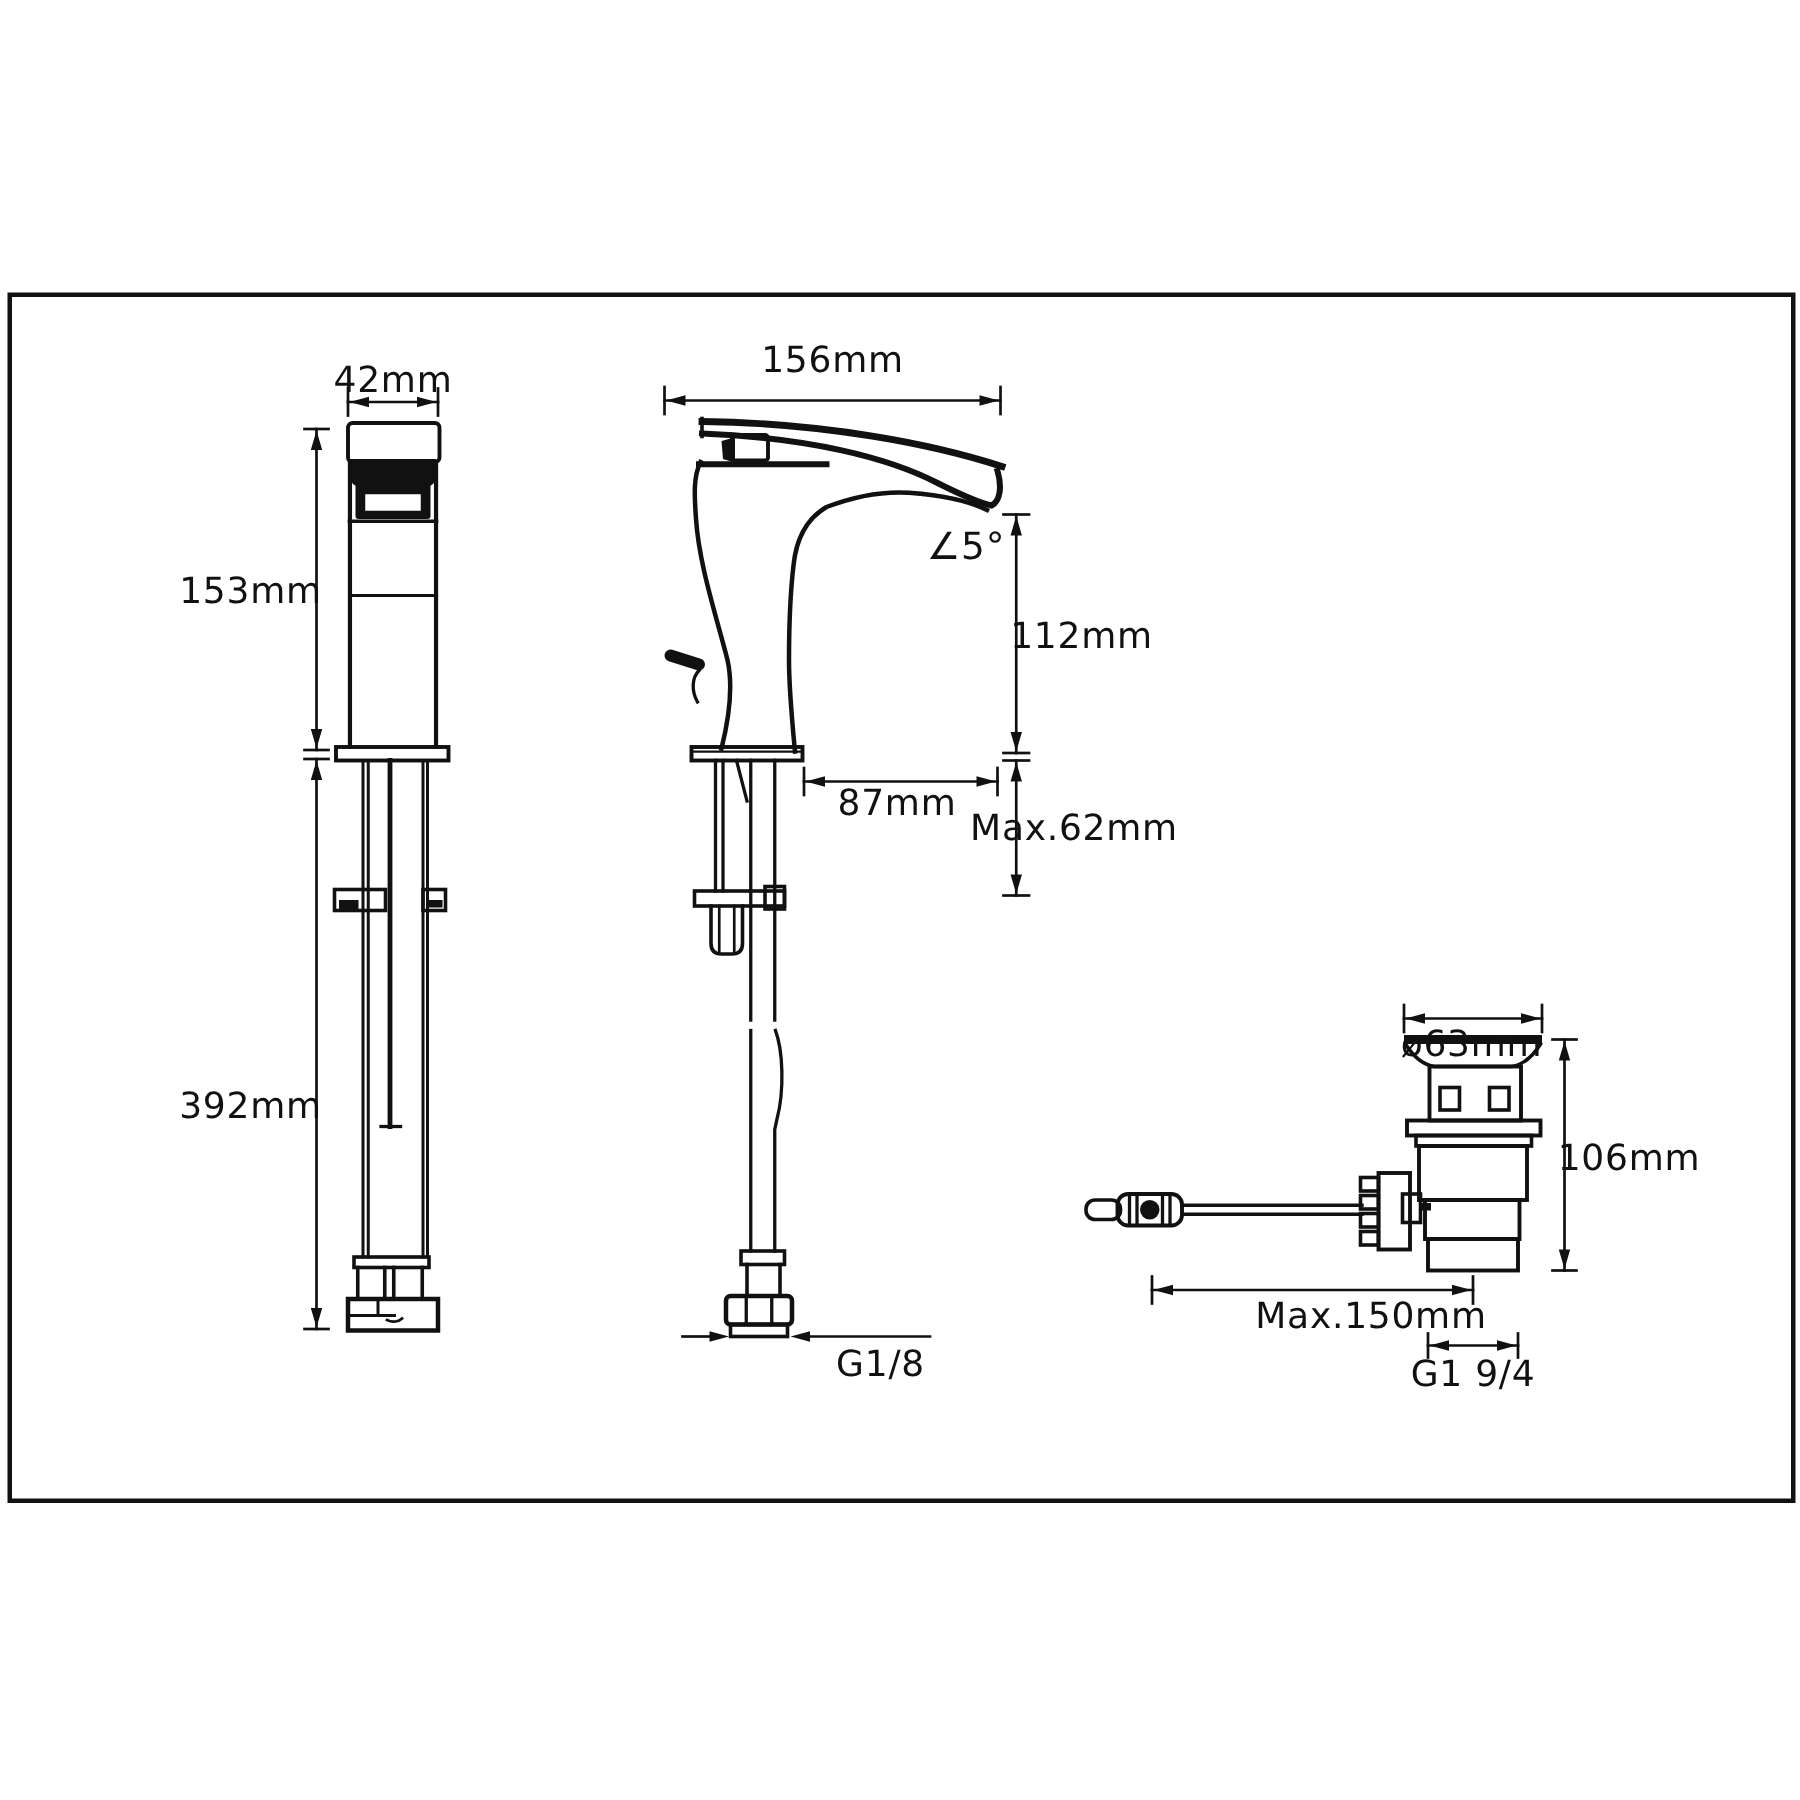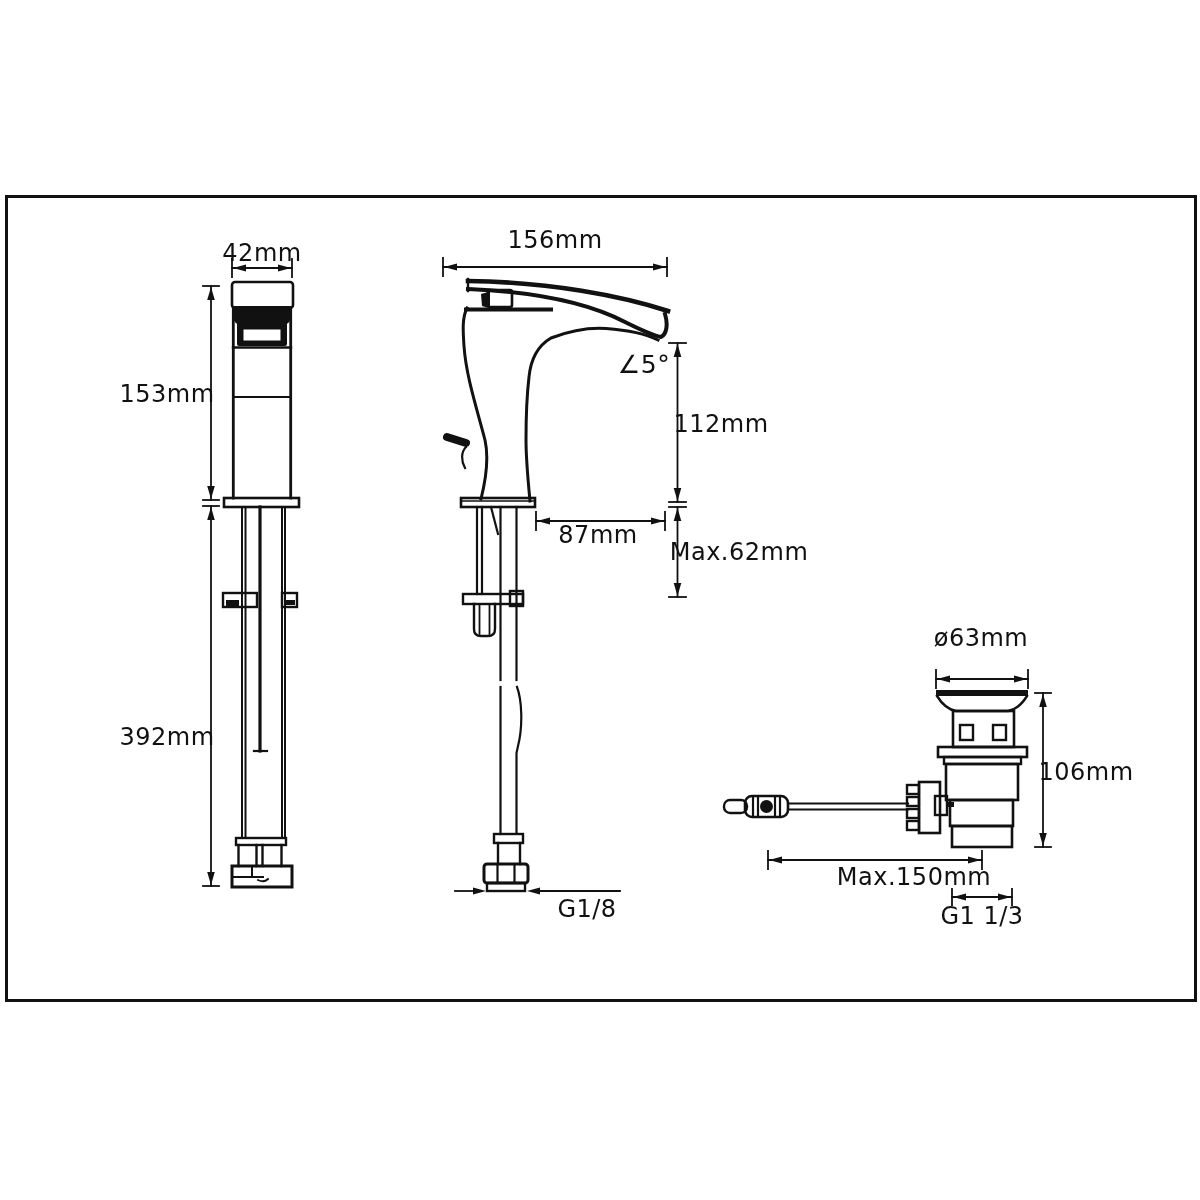--- a/index.html
+++ b/index.html
@@ -262,7 +262,7 @@
   <div class="dim-label angle-label" style="left:644px;top:364px">∠5°</div>
   <div class="dim-label" style="left:721px;top:424px">112mm</div>
   <div class="dim-label" style="left:598px;top:535px">87mm</div>
-  <div class="dim-label" style="left:739px;top:552px">Max.62mm</div>
+  <div class="dim-label" style="left:716px;top:552px">Max.62mm</div>
   <div class="dim-label" style="left:587px;top:909px">G1/8</div>
 
   <div class="dim-label" style="left:981px;top:638px">ø63mm</div>

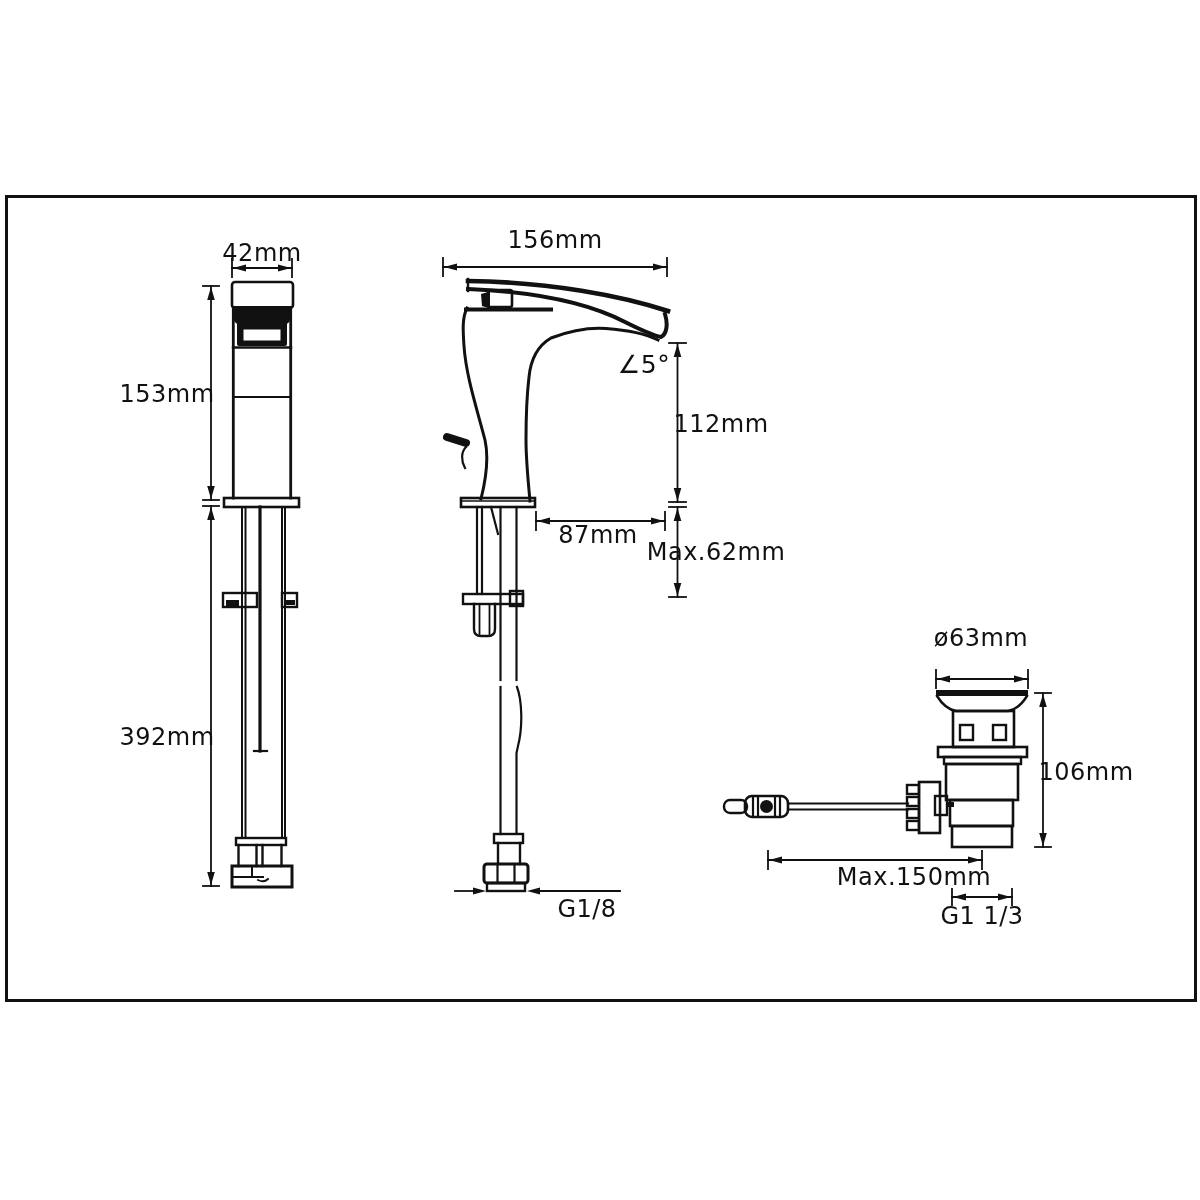--- a/index.html
+++ b/index.html
@@ -265,7 +265,7 @@
   <div class="dim-label" style="left:716px;top:552px">Max.62mm</div>
   <div class="dim-label" style="left:587px;top:909px">G1/8</div>
 
-  <div class="dim-label" style="left:981px;top:638px">ø63mm</div>
+  <div class="dim-label" style="left:981px;top:696px">ø63mm</div>
   <div class="dim-label" style="left:1086px;top:772px">106mm</div>
   <div class="dim-label" style="left:914px;top:877px">Max.150mm</div>
   <div class="dim-label" style="left:982px;top:916px">G1 1/3</div>

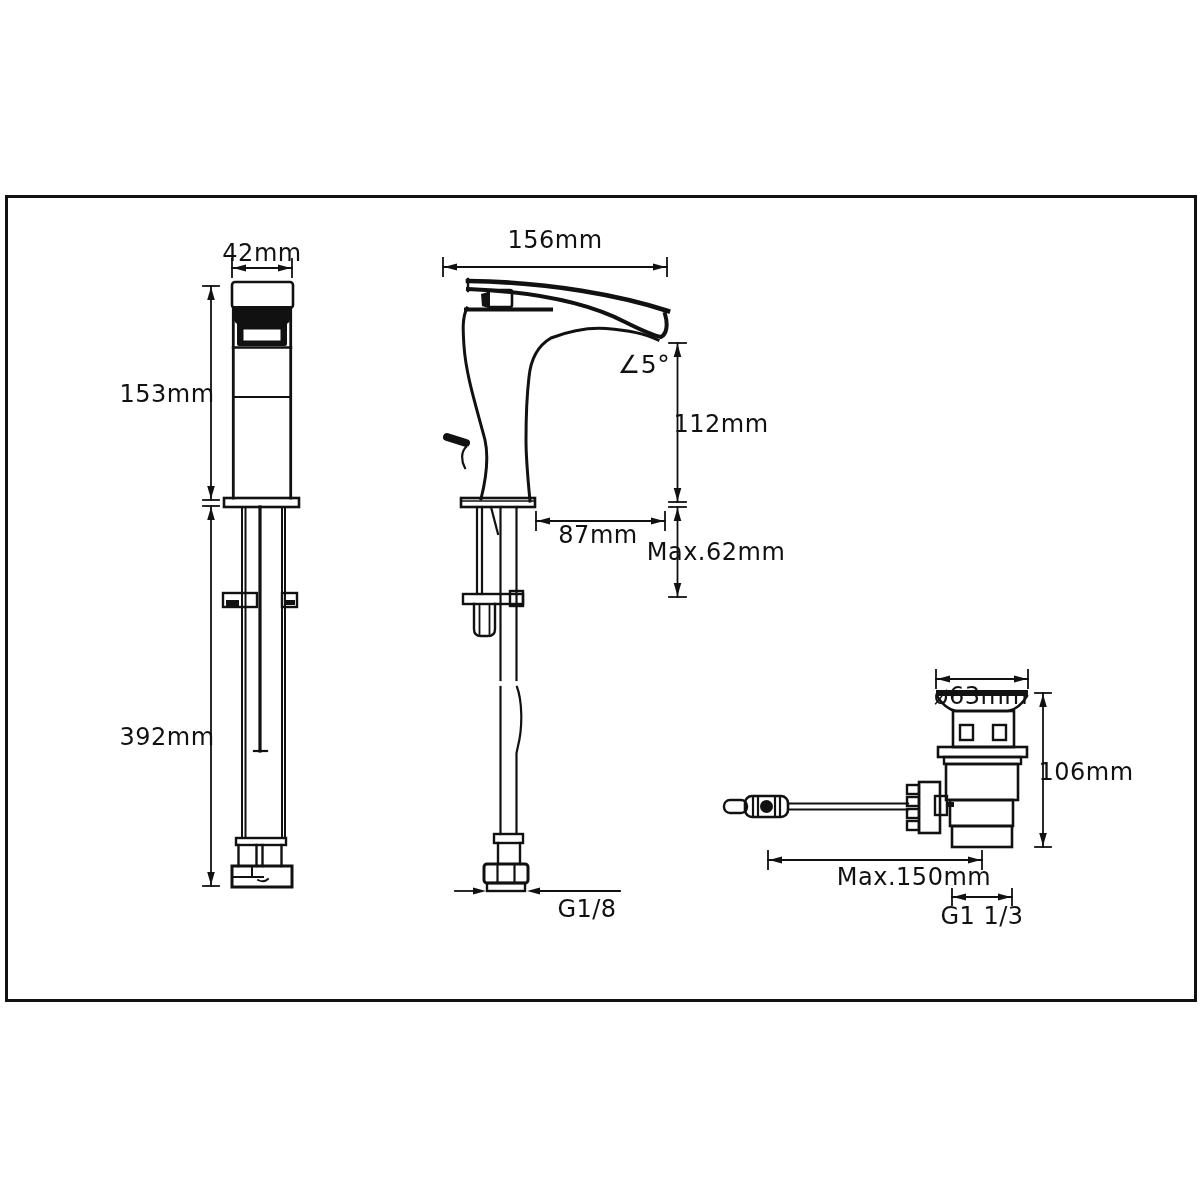--- a/index.html
+++ b/index.html
@@ -268,7 +268,7 @@
   <div class="dim-label" style="left:981px;top:696px">ø63mm</div>
   <div class="dim-label" style="left:1086px;top:772px">106mm</div>
   <div class="dim-label" style="left:914px;top:877px">Max.150mm</div>
-  <div class="dim-label" style="left:982px;top:916px">G1 1/3</div>
+  <div class="dim-label" style="left:982px;top:916px">G1 9/4</div>
 </div>
 
 </body></html>

